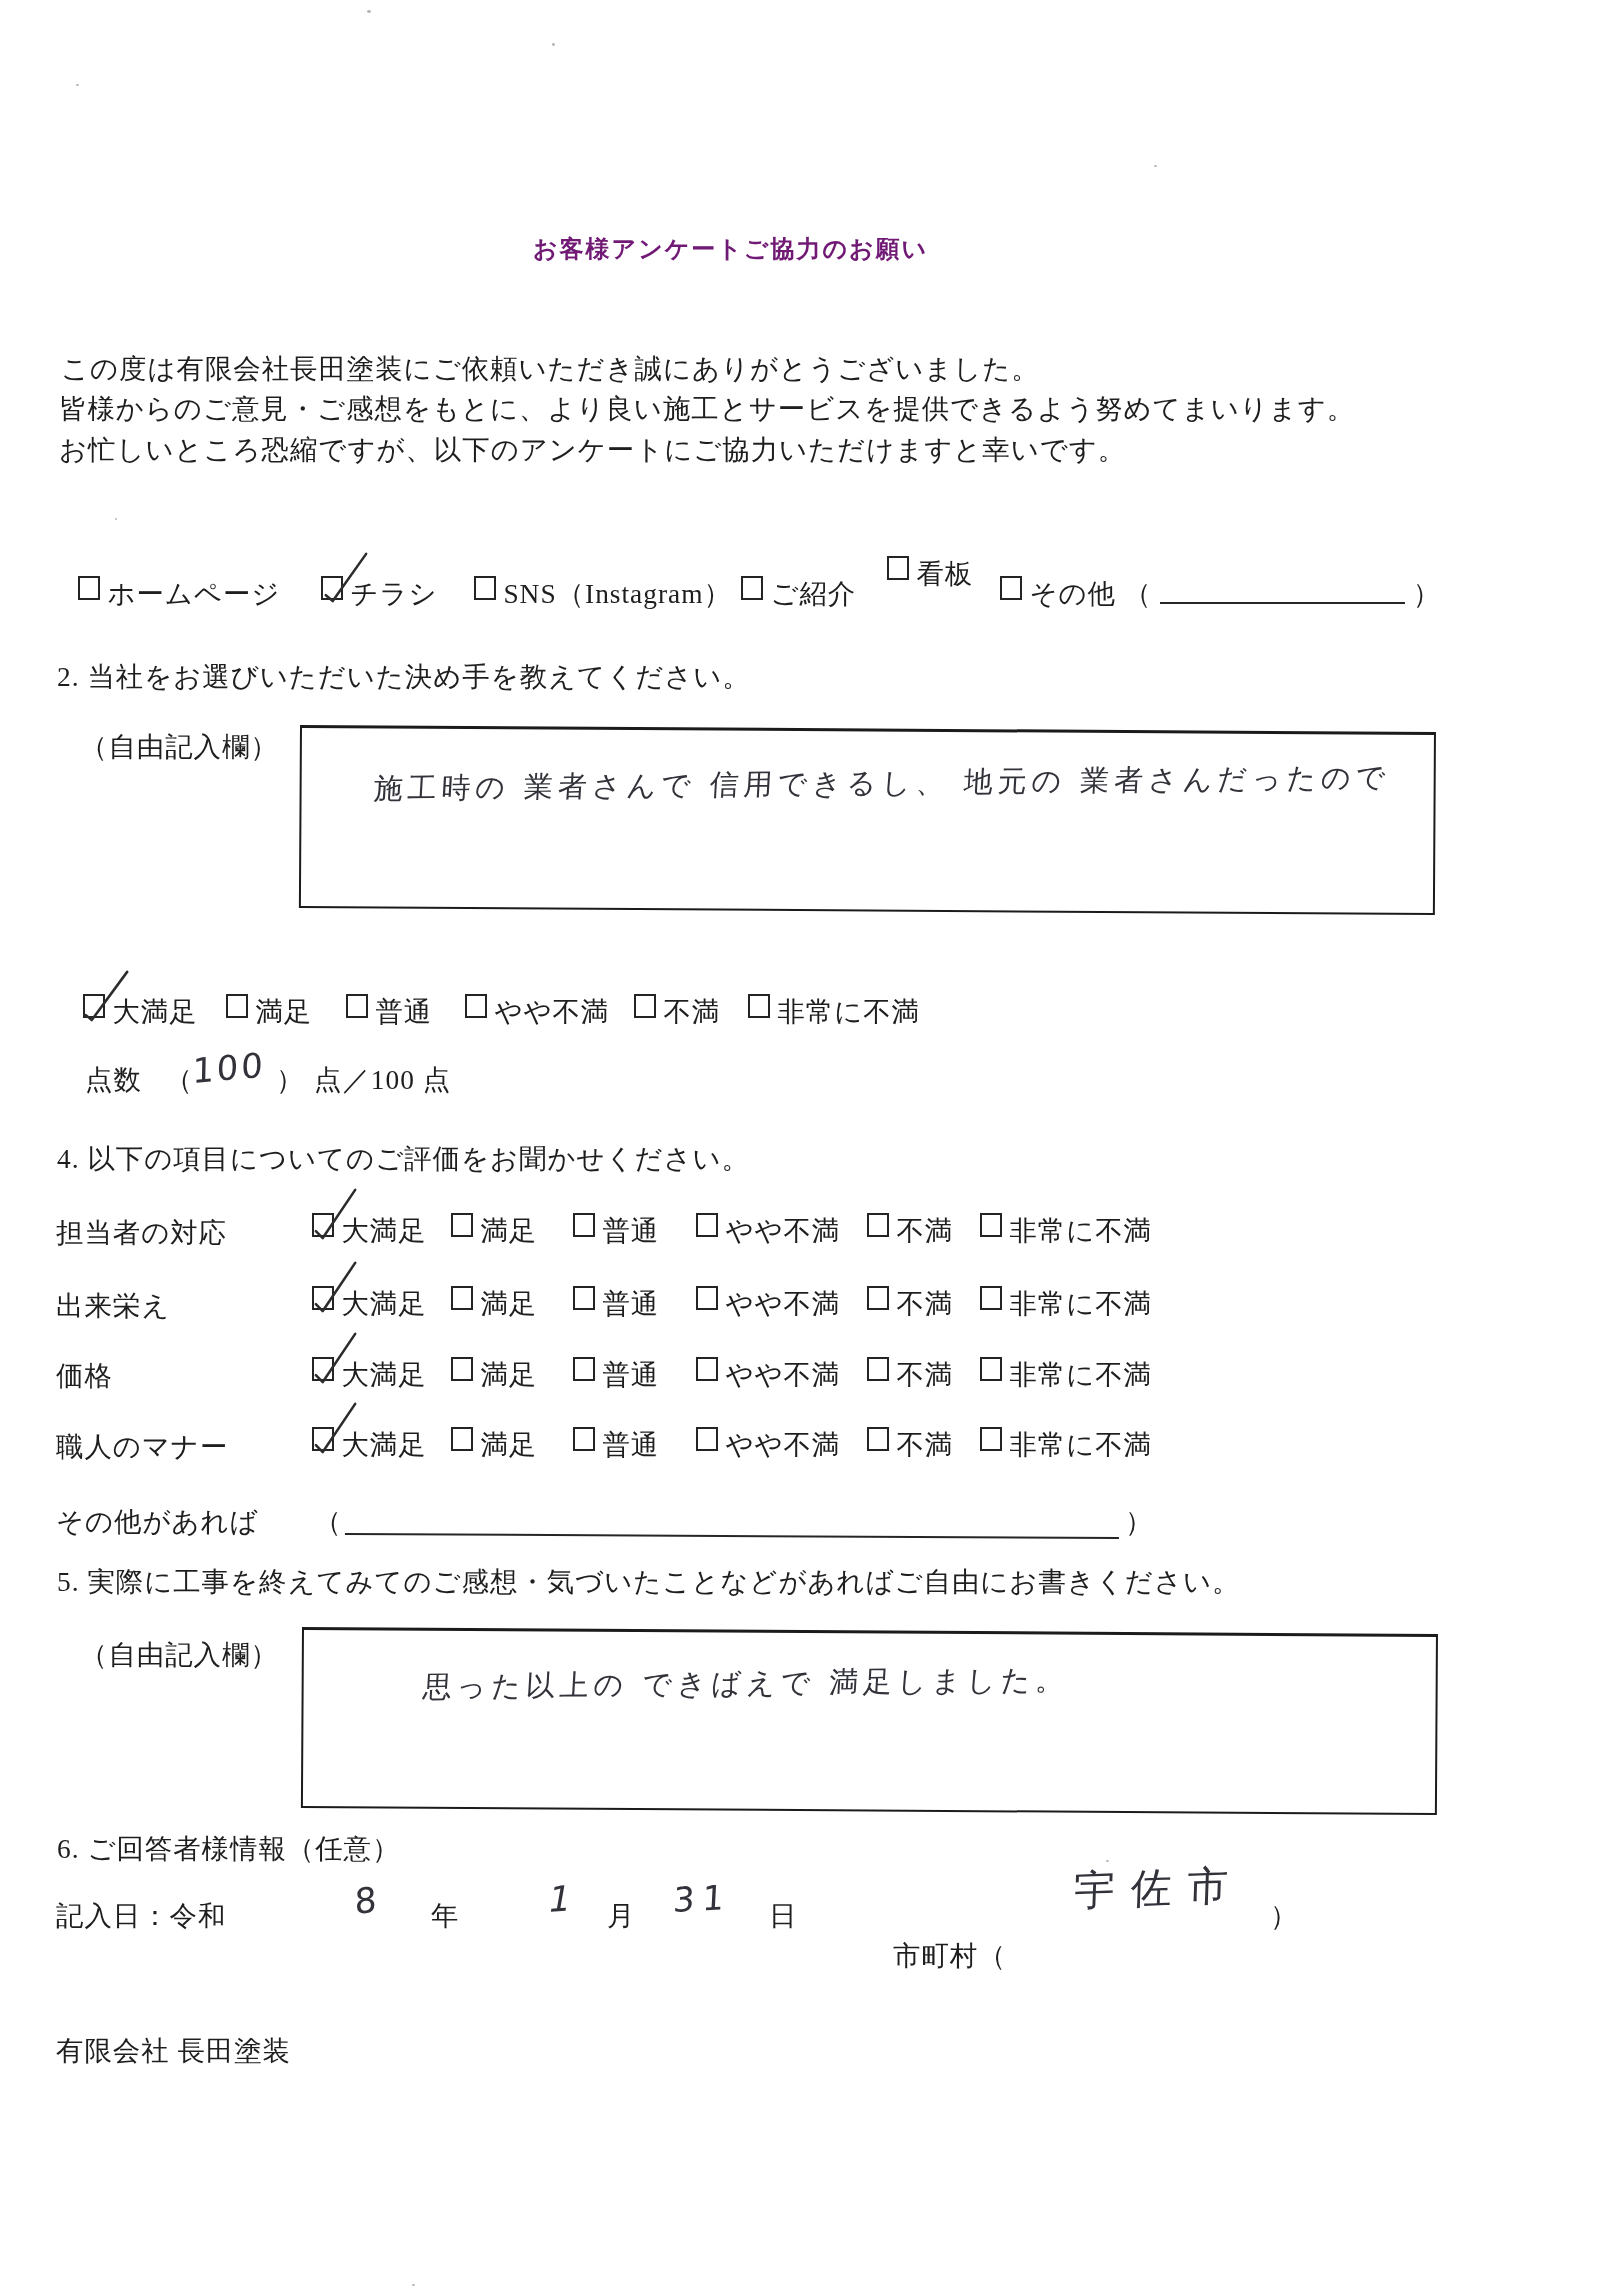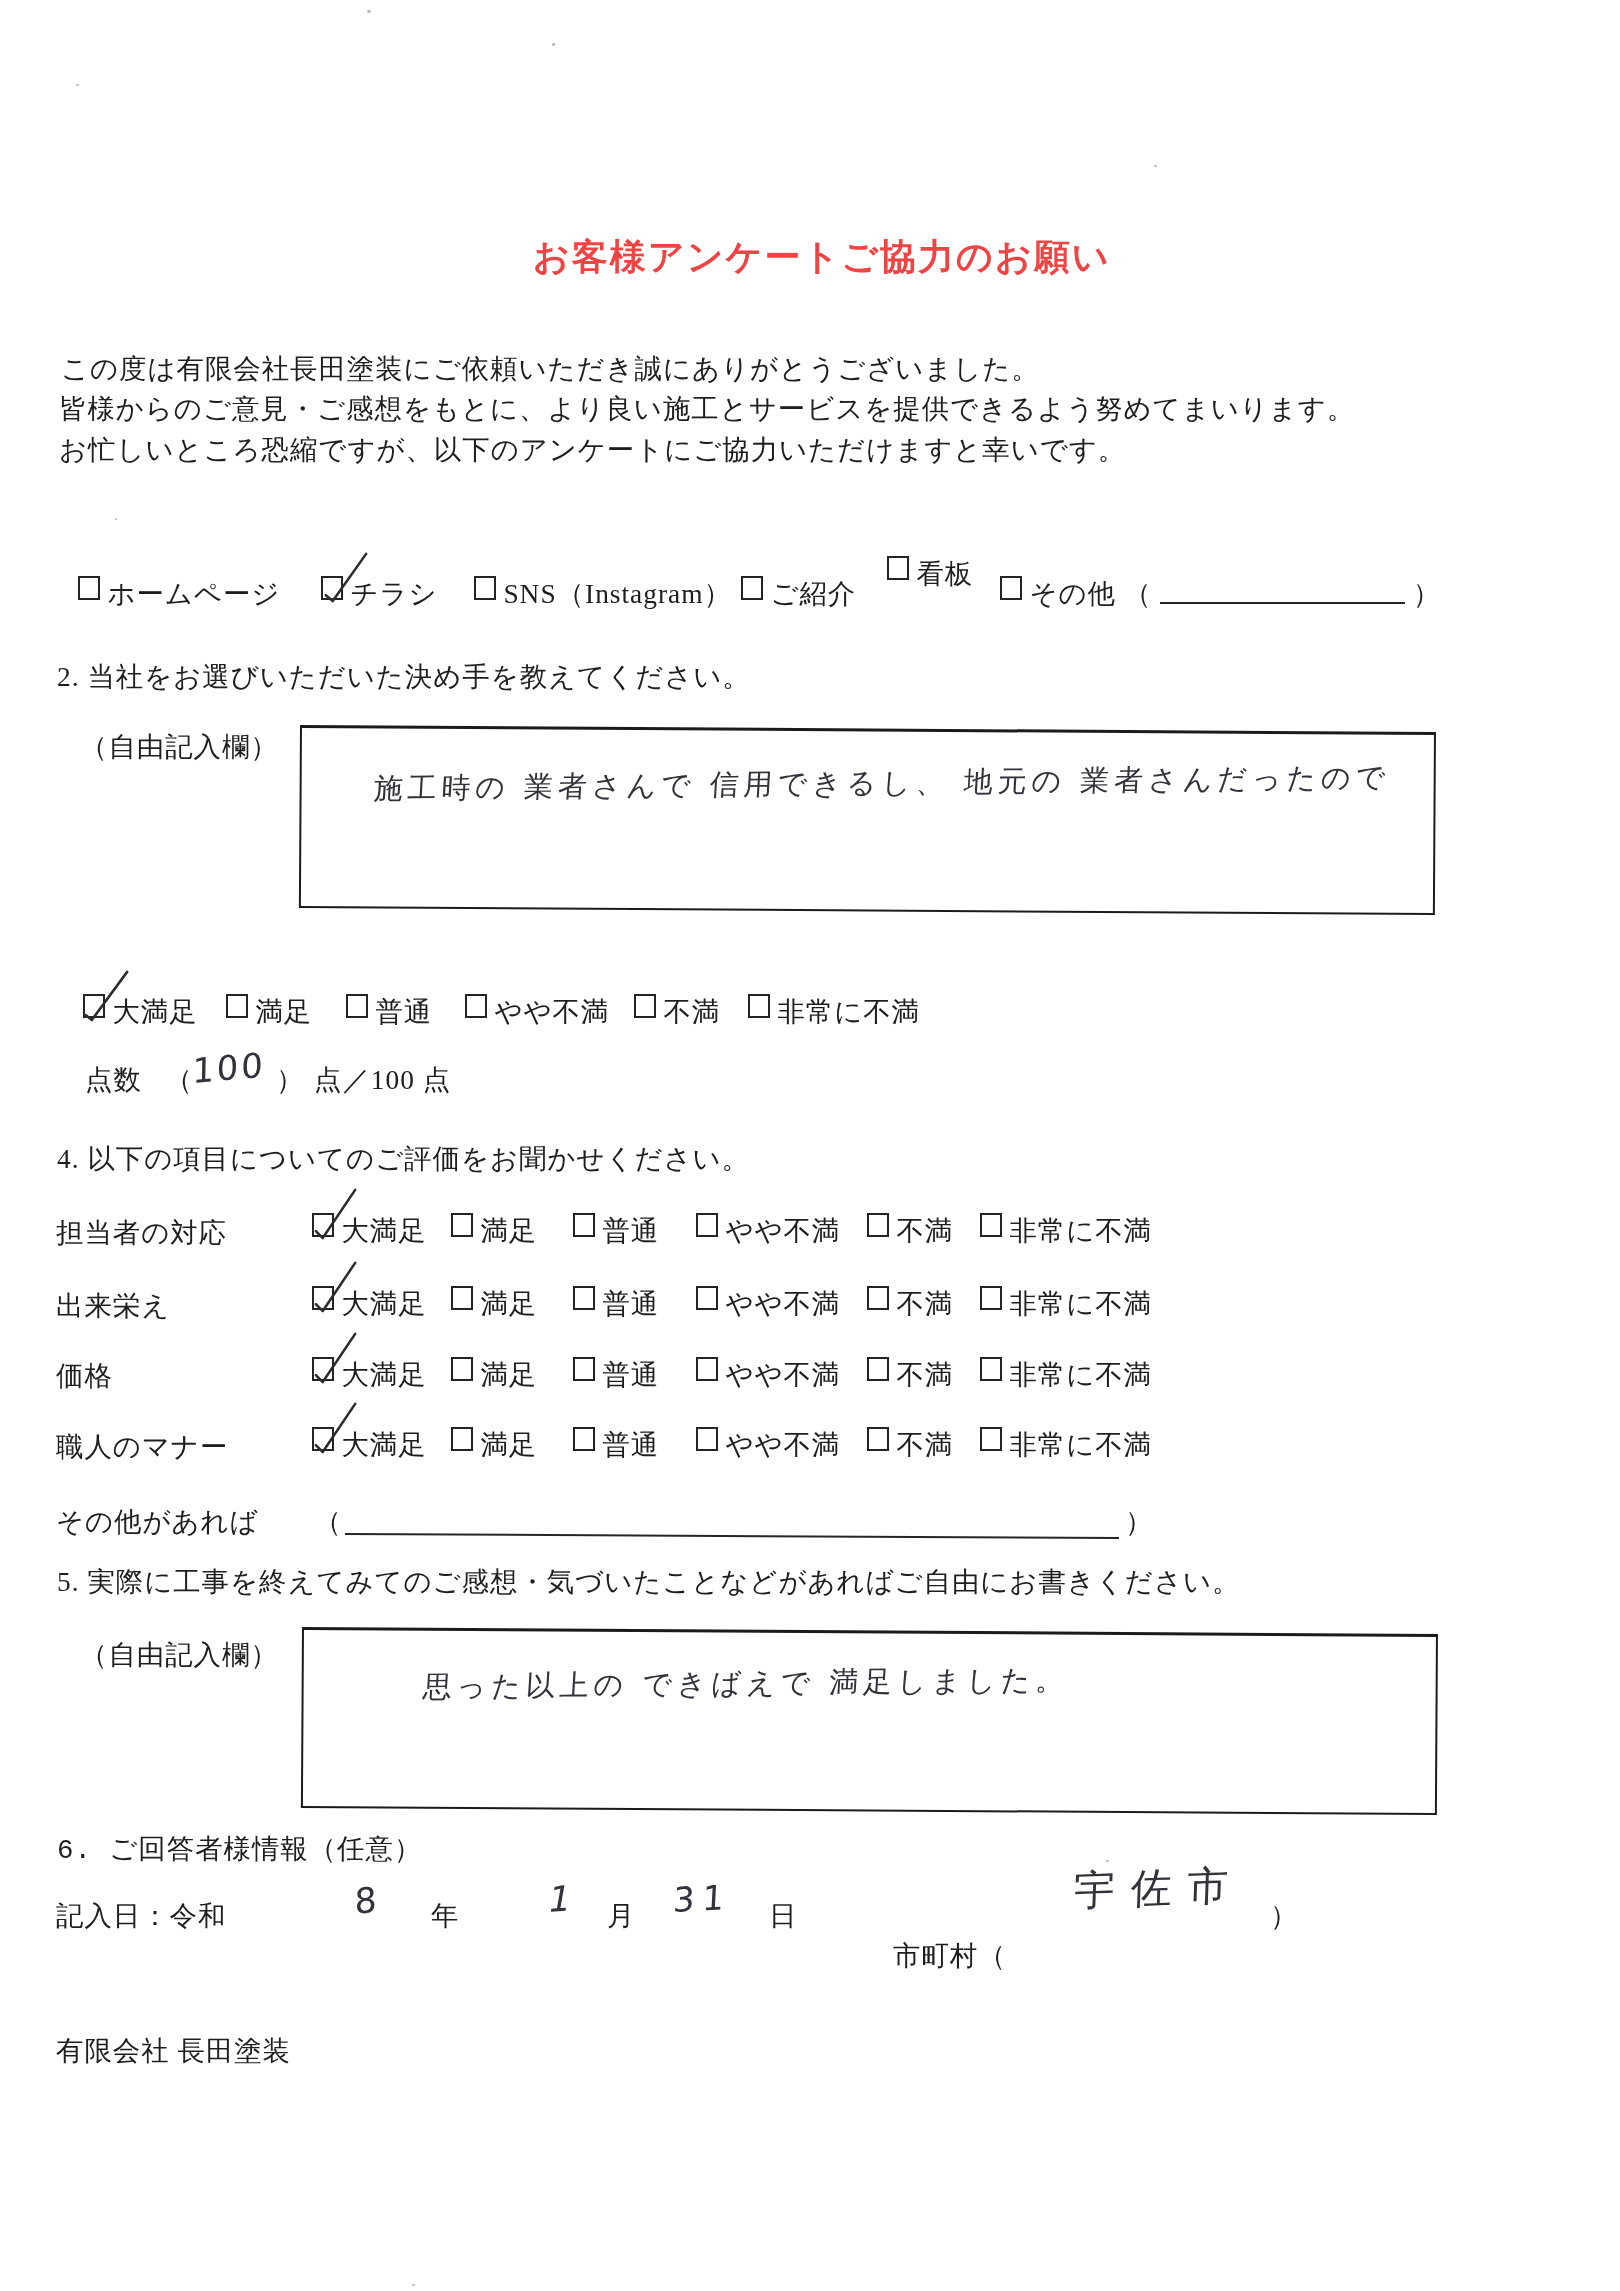--- a/index.html
+++ b/index.html
@@ -23,9 +23,9 @@
   .title{
     font-family:Liberation Serif, serif;
     font-weight:bold;
-    font-size:36px;
+    font-size:24px;
     letter-spacing:2px;
-    color:#ef4444;
+    color:#701a75;
     white-space:nowrap;
   }
   .hw{

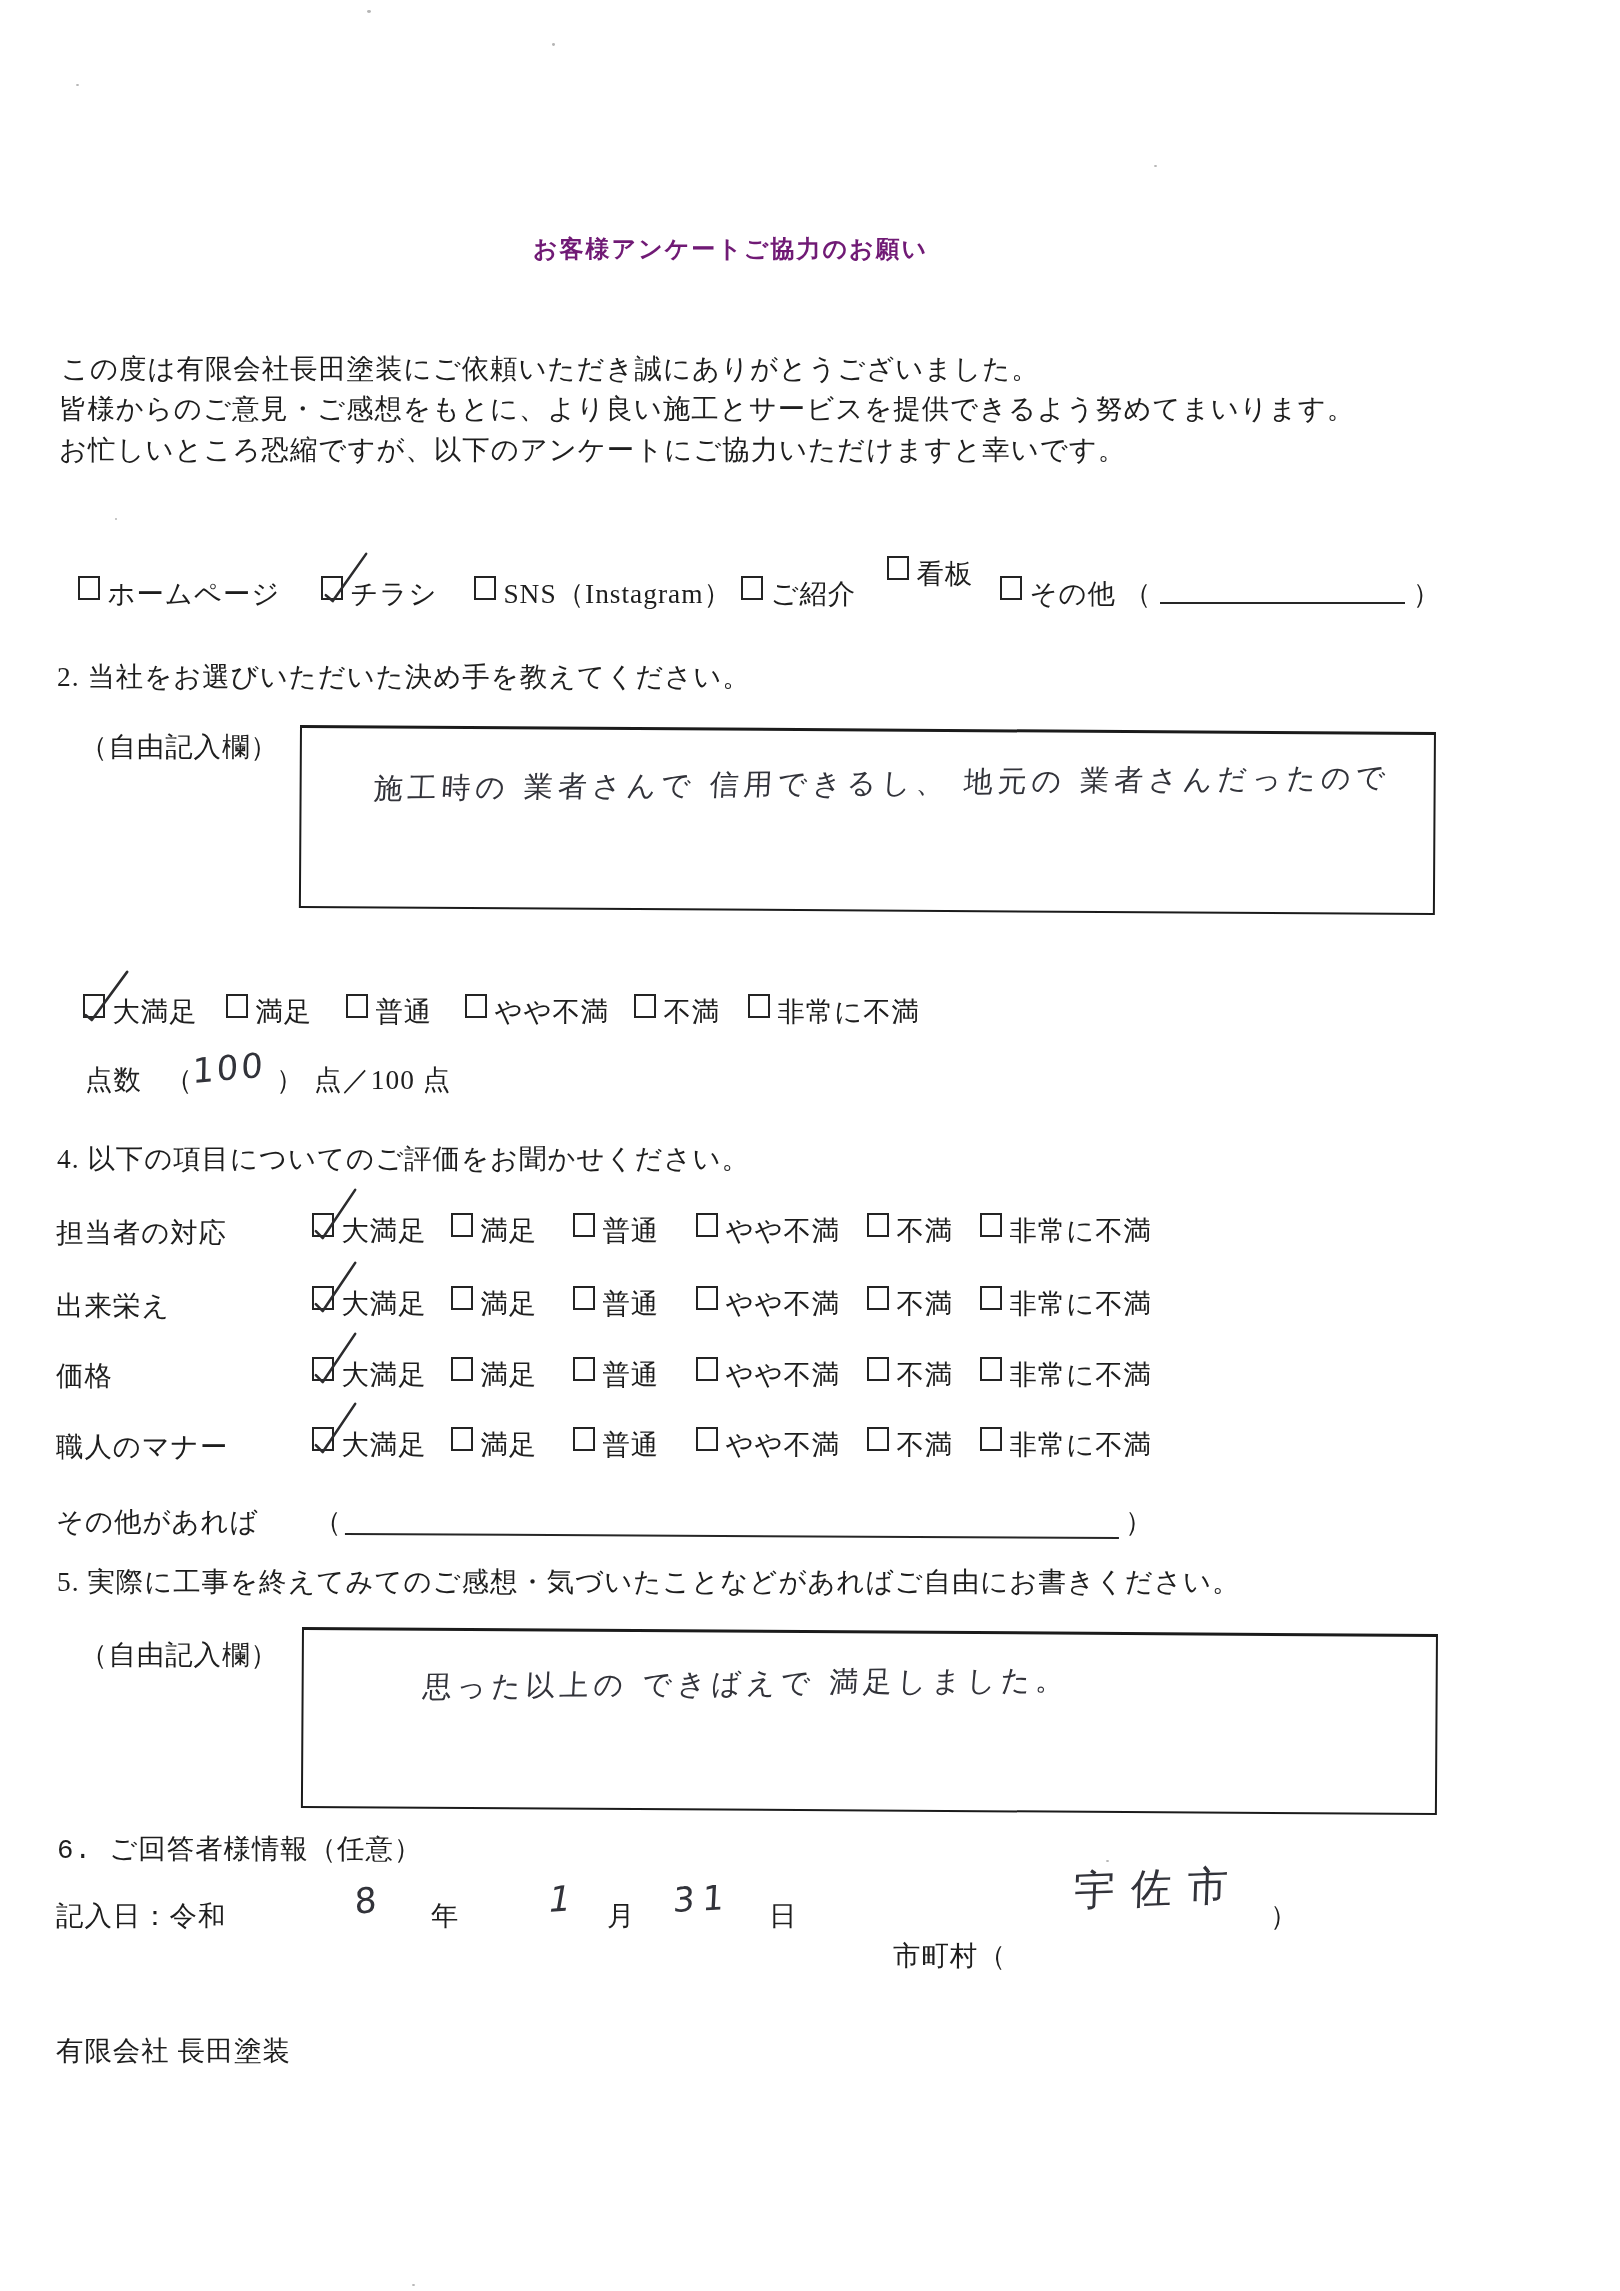--- a/index.html
+++ b/index.html
@@ -307,7 +307,7 @@
     <div class="abs hw hw-answer" style="left:118px;top:37px;">思った以上の できばえで 満足しました。</div>
   </div>
 
-  <div class="abs print" style="left:57px;top:1831px;font-family:Liberation Mono, monospace;">6. ご回答者様情報（任意）</div>
+  <div class="abs print" style="left:57px;top:1831px;">6. ご回答者様情報（任意）</div>
 
   <span class="abs print" style="left:56px;top:1898px;">記入日：令和</span>
   <span class="abs hw" style="left:355px;top:1882px;font-size:35px;transform:rotate(-6deg) skewX(-5deg);">8</span>

